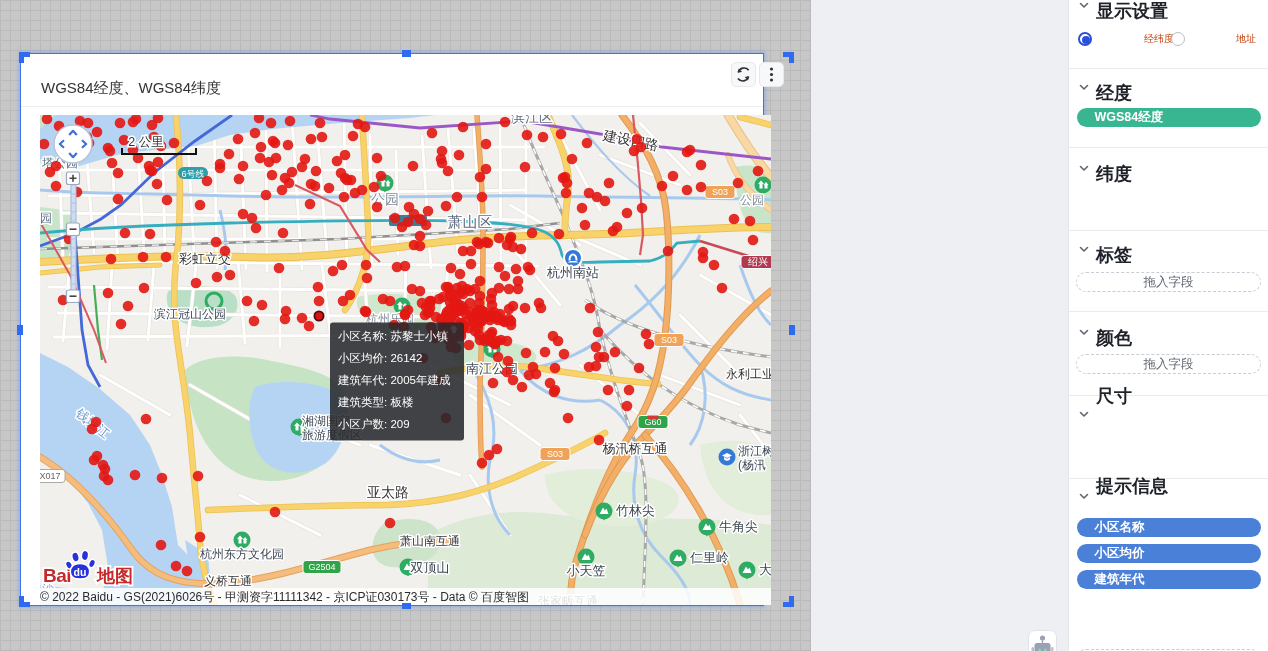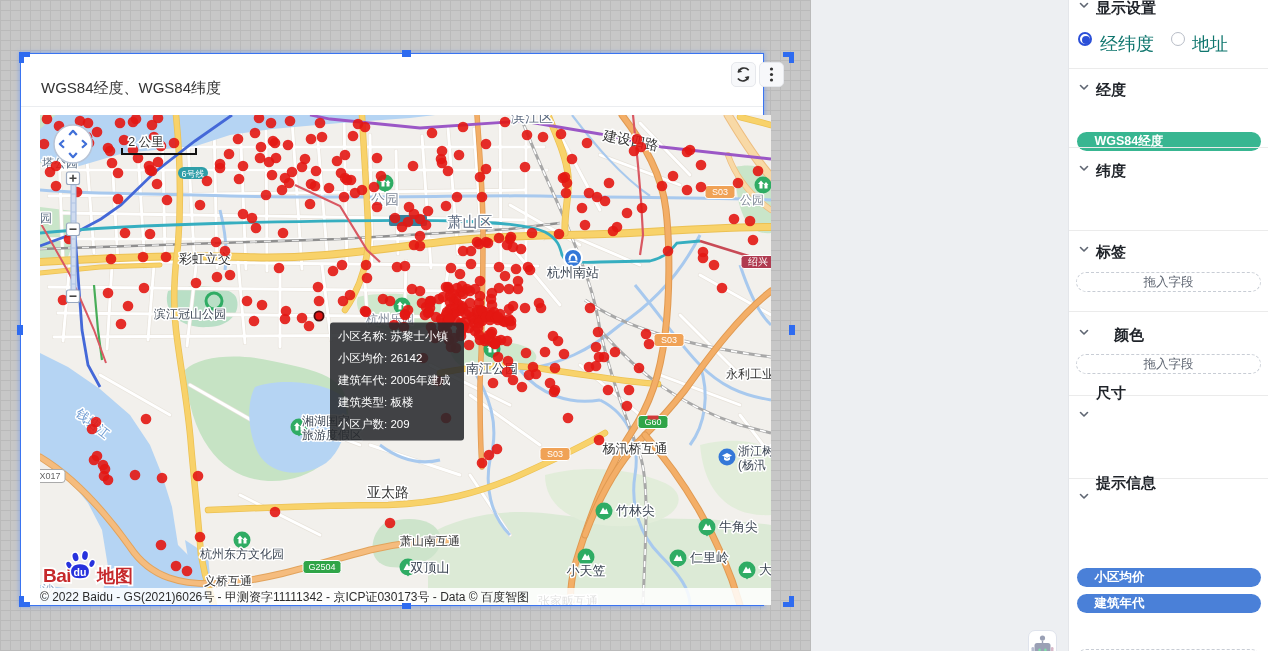--- a/index.html
+++ b/index.html
@@ -15,7 +15,7 @@
 .map { position:absolute; left:18.5px; top:60.5px; width:731px; height:490px; overflow:hidden; }
 .hdl { position:absolute; background:#2e6bf0; }
 .panel { position:absolute; left:1068px; top:0; width:200px; height:651px; background:#fff; border-left:1px solid #e4e6ea; font-size:12px; }
-.sech { position:absolute; color:#1f2329; font-weight:700; font-size:15px; }
+.sech { position:absolute; color:#1f2329; font-weight:700; font-size:18px; }
 .rlbl { position:absolute; color:#0f766e; font-size:18px; }
 .div { position:absolute; left:0; width:100%; height:1px; background:#ebebeb; }
 .pill { position:absolute; left:7.5px; width:184px; height:18.5px; border-radius:9.5px; color:#fff; font-size:12.5px; font-weight:700; line-height:18.5px; padding-left:18px;margin-top:24px; }

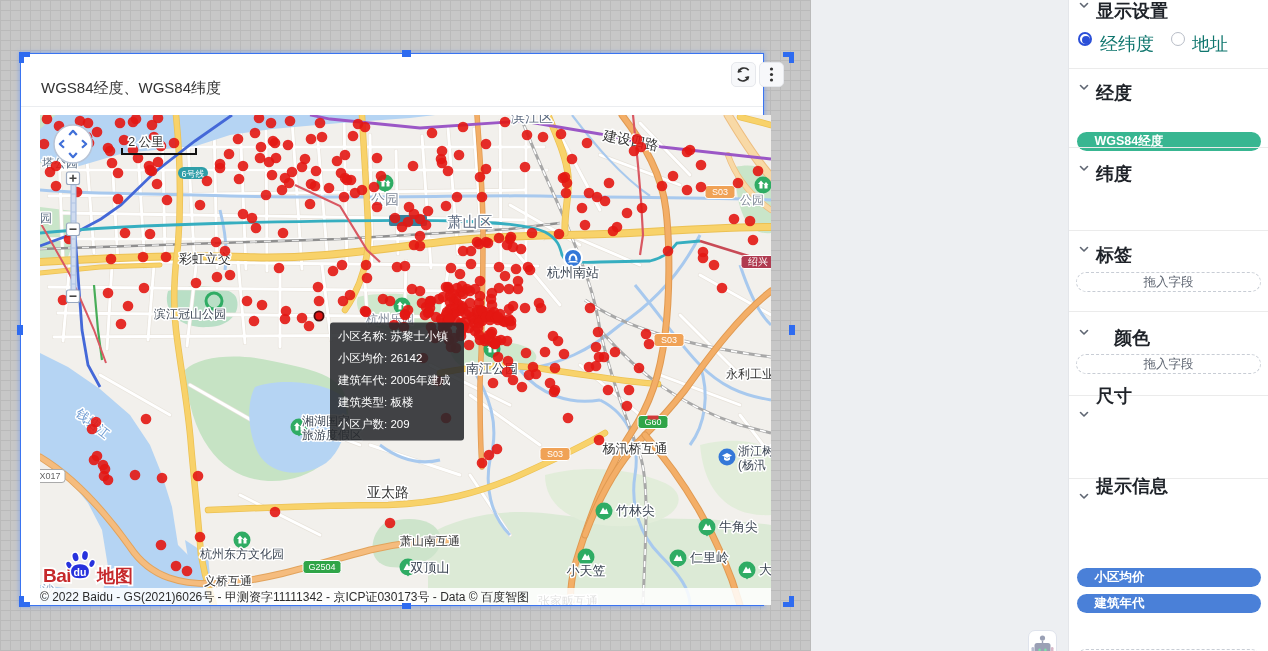--- a/index.html
+++ b/index.html
@@ -16,7 +16,7 @@
 .hdl { position:absolute; background:#2e6bf0; }
 .panel { position:absolute; left:1068px; top:0; width:200px; height:651px; background:#fff; border-left:1px solid #e4e6ea; font-size:12px; }
 .sech { position:absolute; color:#1f2329; font-weight:700; font-size:18px; }
-.rlbl { position:absolute; color:#0f766e; font-size:18px; }
+.rlbl { position:absolute; color:#c2410c; font-size:10px;margin-left:44px; }
 .div { position:absolute; left:0; width:100%; height:1px; background:#ebebeb; }
 .pill { position:absolute; left:7.5px; width:184px; height:18.5px; border-radius:9.5px; color:#fff; font-size:12.5px; font-weight:700; line-height:18.5px; padding-left:18px;margin-top:24px; }
 .pill.green { background:#38b691; }

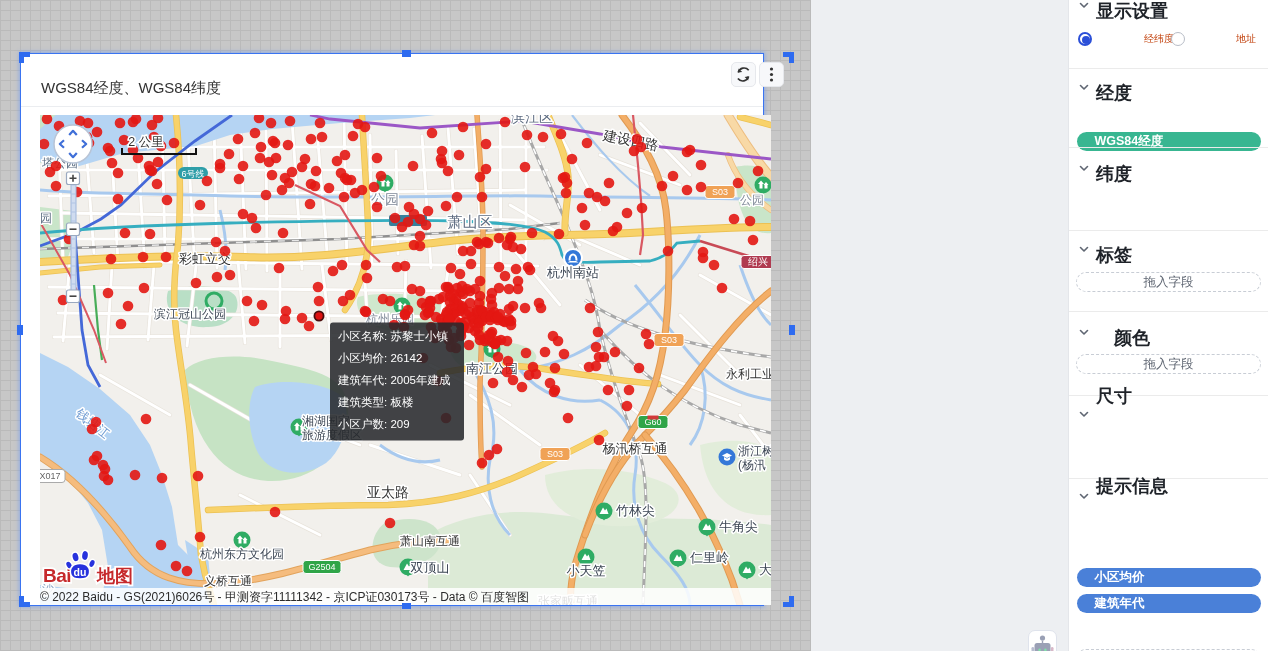--- a/index.html
+++ b/index.html
@@ -18,7 +18,7 @@
 .sech { position:absolute; color:#1f2329; font-weight:700; font-size:18px; }
 .rlbl { position:absolute; color:#c2410c; font-size:10px;margin-left:44px; }
 .div { position:absolute; left:0; width:100%; height:1px; background:#ebebeb; }
-.pill { position:absolute; left:7.5px; width:184px; height:18.5px; border-radius:9.5px; color:#fff; font-size:12.5px; font-weight:700; line-height:18.5px; padding-left:18px;margin-top:24px; }
+.pill { position:absolute; left:7.5px; width:184px; height:18.5px; border-radius:9.5px; color:#fff; font-size:12.5px; font-weight:700; line-height:18.5px; padding-left:18px; }
 .pill.green { background:#38b691; }
 .pill.blue { background:#4a80d8; }
 .drop { position:absolute; left:7px; width:185px; height:20px; border:1px dashed #c8cdd5; border-radius:10.5px; color:#5f6672; text-align:center; line-height:18px; background:#fff; font-size:12.5px; }

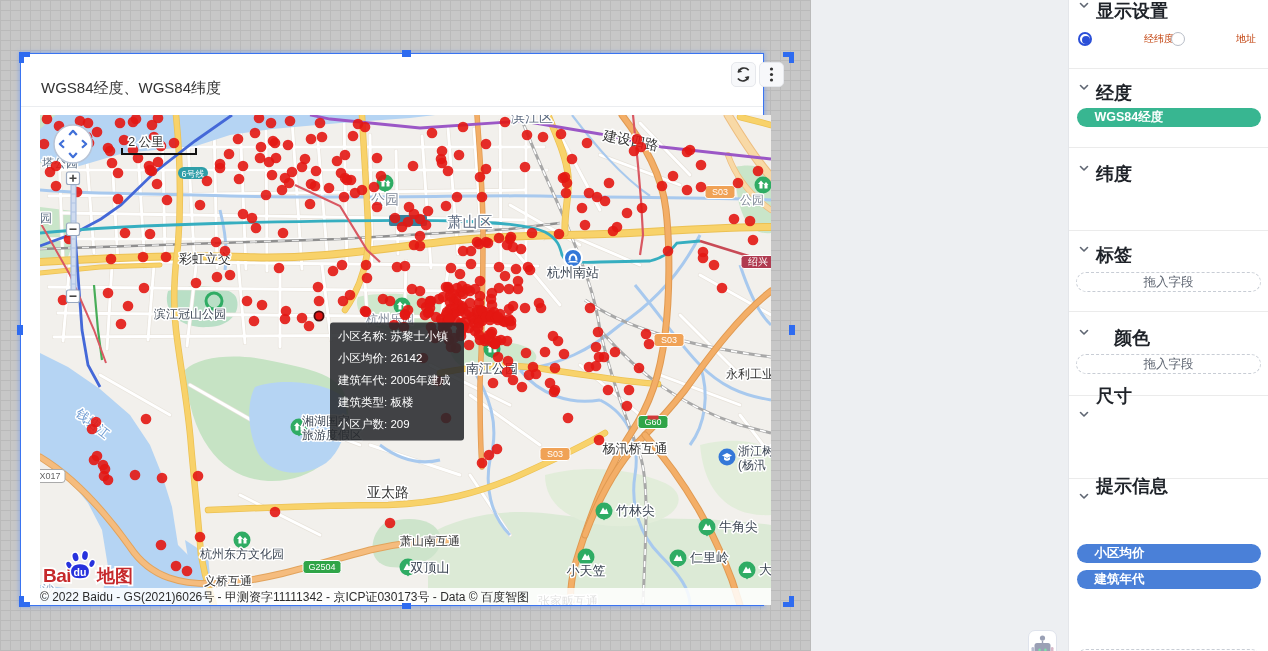--- a/index.html
+++ b/index.html
@@ -863,7 +863,7 @@
 <svg style="position:absolute;left:10px;top:329px" width="10" height="7" viewBox="0 0 10 7">
         <path d="M1.5,1.5 L5,5 L8.5,1.5" fill="none" stroke="#5f6672" stroke-width="1.6" stroke-linecap="round" stroke-linejoin="round"></path>
       </svg>
-<div class="sech" style="left:45px;top:326px">颜色</div>
+<div class="sech" style="left:27px;top:326px">颜色</div>
 <div class="drop" style="top:354px">拖入字段</div>
 <div class="div" style="top:395px"></div>
 <svg style="position:absolute;left:10px;top:411px" width="10" height="7" viewBox="0 0 10 7">

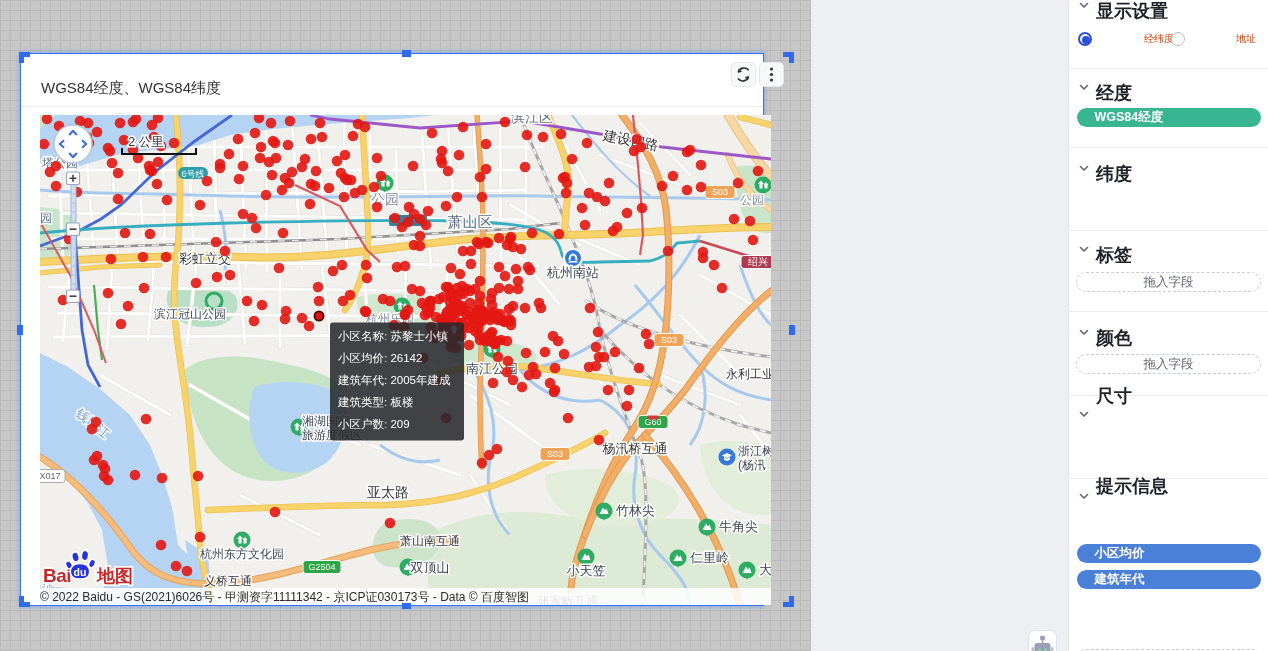--- a/index.html
+++ b/index.html
@@ -875,6 +875,7 @@
         <path d="M1.5,1.5 L5,5 L8.5,1.5" fill="none" stroke="#5f6672" stroke-width="1.6" stroke-linecap="round" stroke-linejoin="round"></path>
       </svg>
 <div class="sech" style="left:27px;top:474px">提示信息</div>
+<div class="pill blue" style="top:518.3px">小区名称</div>
 <div class="pill blue" style="top:570.3px">建筑年代</div>
 <div class="pill blue" style="top:544.3px">小区均价</div>
 <div class="drop" style="top:648.5px">拖入字段</div>

